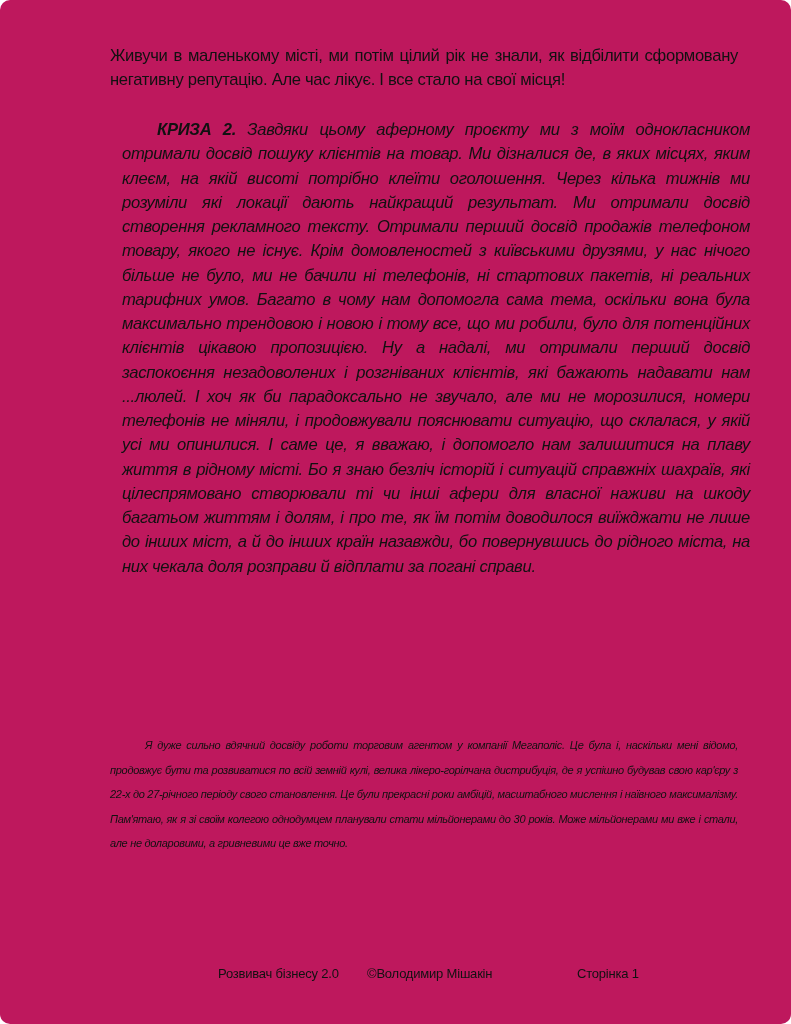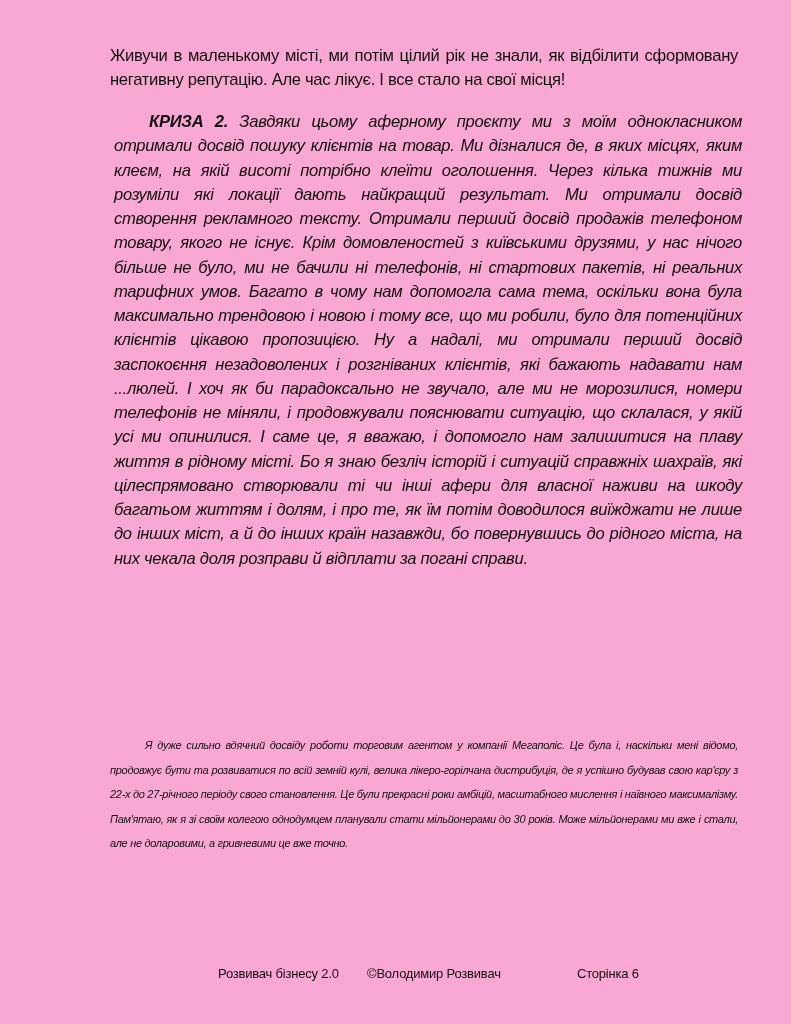--- a/index.html
+++ b/index.html
@@ -21,7 +21,8 @@
       top: 0;
       width: 791px;
       height: 1024px;
-      background: #f9a8d4;
+      background: #be185d;
+      border-radius: 10px;
     }
     .p-plain {
       position: absolute;

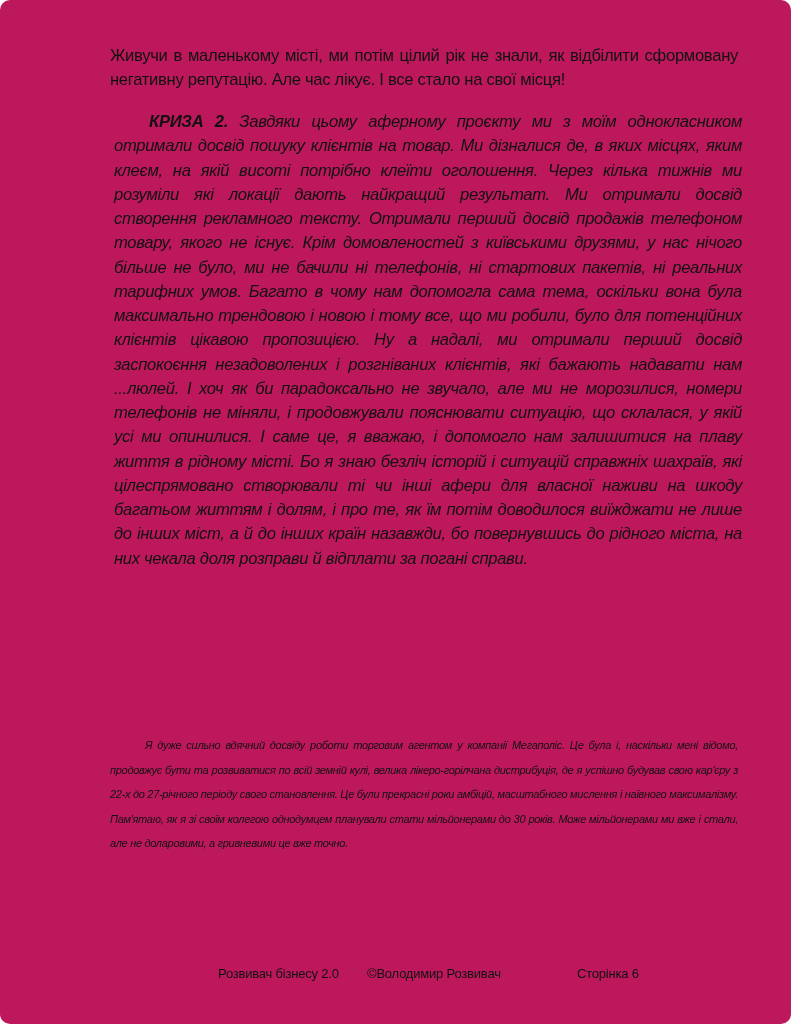--- a/index.html
+++ b/index.html
@@ -41,7 +41,7 @@
       left: 110px;
       top: 106px;
       width: 628px;
-      margin: 4px;
+      margin: 12px;
       text-align: justify;
       text-align-last: left;
       text-indent: 35px;

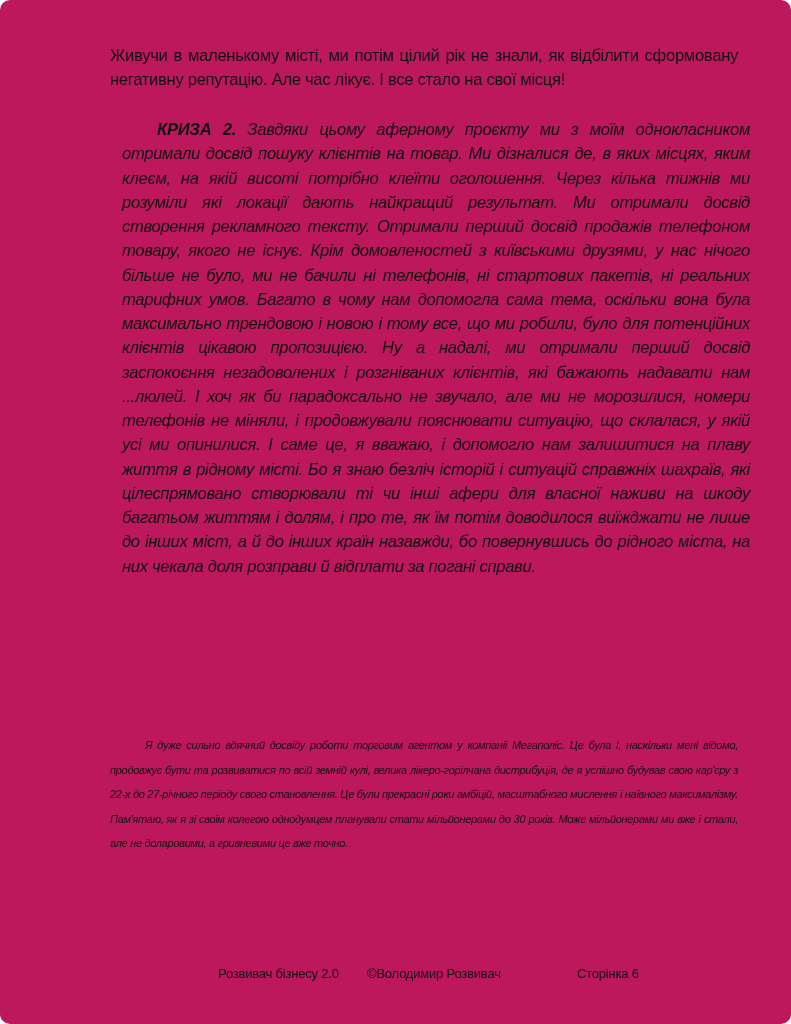--- a/index.html
+++ b/index.html
@@ -111,7 +111,7 @@
 
   <div class="footer">
     <span class="f-title">Розвивач бізнесу 2.0</span>
-    <span class="f-author">©Володимир Розвивач</span>
+    <span class="f-author">©Володимир Мішакін</span>
     <span class="f-page">Сторінка 6</span>
   </div>
 

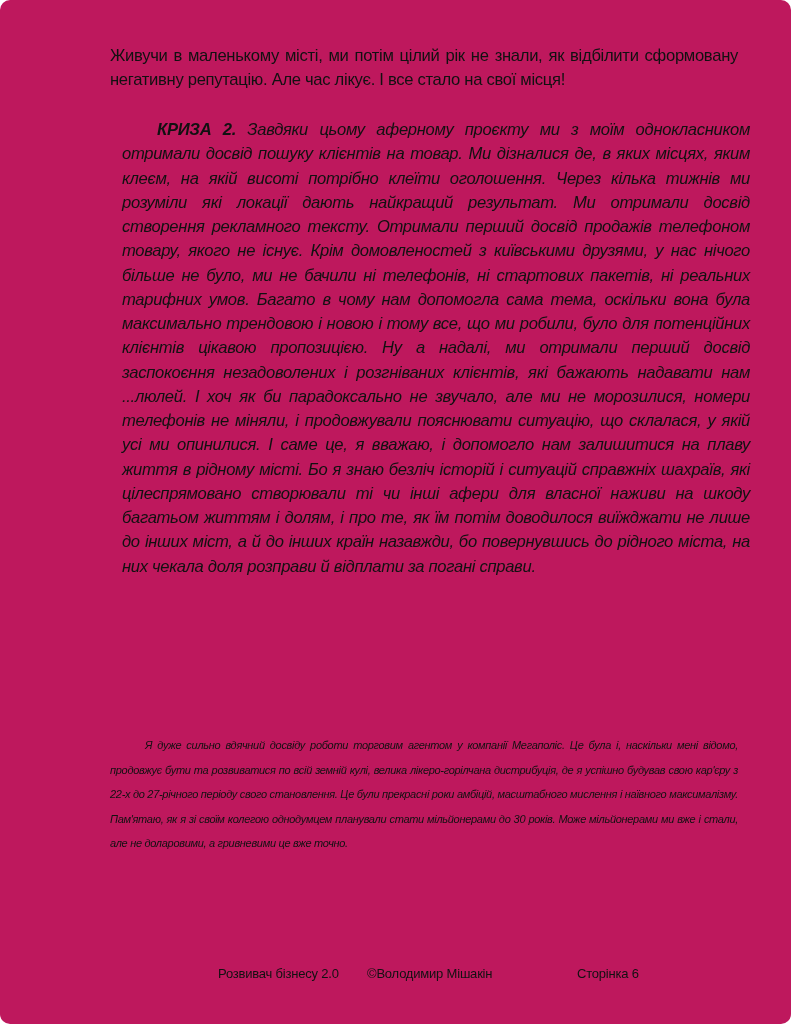--- a/index.html
+++ b/index.html
@@ -112,7 +112,7 @@
   <div class="footer">
     <span class="f-title">Розвивач бізнесу 2.0</span>
     <span class="f-author">©Володимир Мішакін</span>
-    <span class="f-page">Сторінка 6</span>
+    <span class="f-page">Сторінка 1</span>
   </div>
 
 </div>

